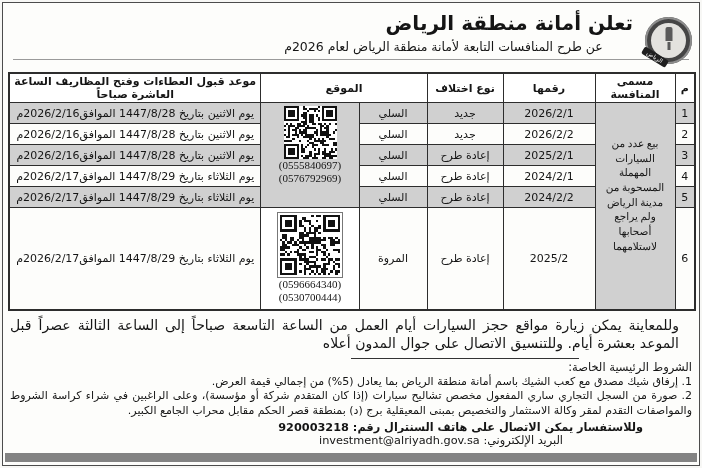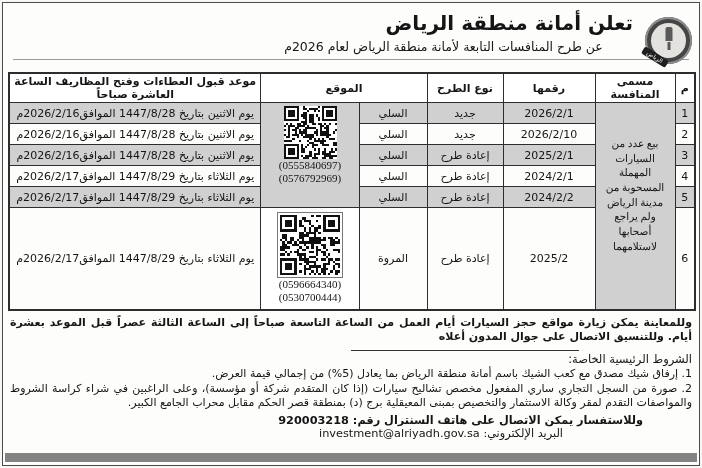--- a/index.html
+++ b/index.html
@@ -81,7 +81,7 @@
         <th>م</th>
         <th>مسمى المنافسة</th>
         <th>رقمها</th>
-        <th>نوع الطرح</th>
+        <th>نوع اختلاف</th>
         <th colspan="2">الموقع</th>
         <th>موعد قبول العطاءات وفتح المظاريف الساعة العاشرة صباحاً</th>
       </tr>

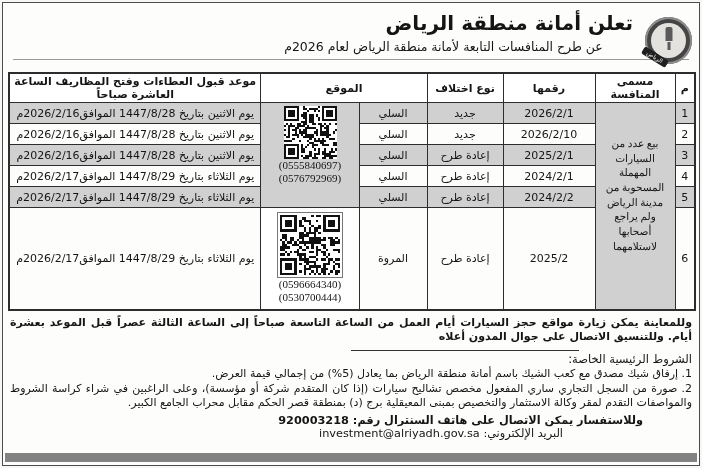--- a/index.html
+++ b/index.html
@@ -319,7 +319,7 @@
       </tr>
       <tr class="r">
         <td>2</td>
-        <td>2026/2/10</td>
+        <td>2026/2/2</td>
         <td>جديد</td>
         <td>السلي</td>
         <td class="date-cell">يوم الاثنين بتاريخ 1447/8/28 الموافق2026/2/16م</td>

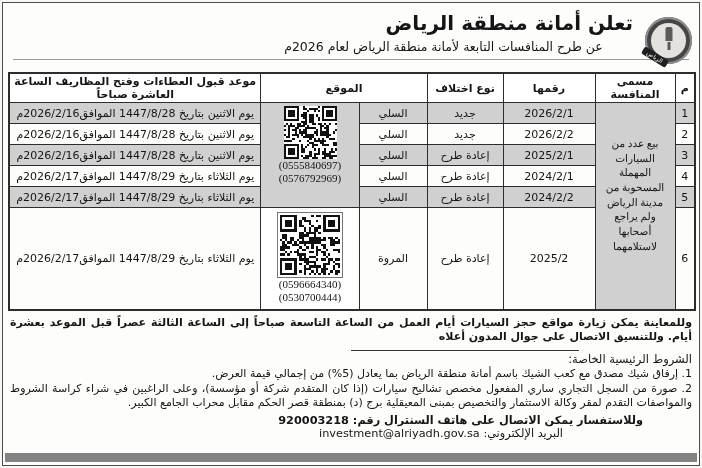--- a/index.html
+++ b/index.html
@@ -37,7 +37,7 @@
   .phones{direction:ltr;font-size:11px;line-height:1.2;text-align:center;}
   .date-cell{font-size:10.8px;}
   
-  .note{margin:5px 7px 0 7px;font-size:11px;font-weight:bold;line-height:1.3;
+  .note{margin:5px 20px 0 7px;font-size:14px;font-weight:normal;line-height:1.3;
         text-align:justify;text-align-last:right;}
   .divider{border:0;border-top:1px solid #333;width:228px;margin:6px 120px 1px auto;}
   .cond-head{font-size:11.5px;margin:0 7px;line-height:1.3;}

